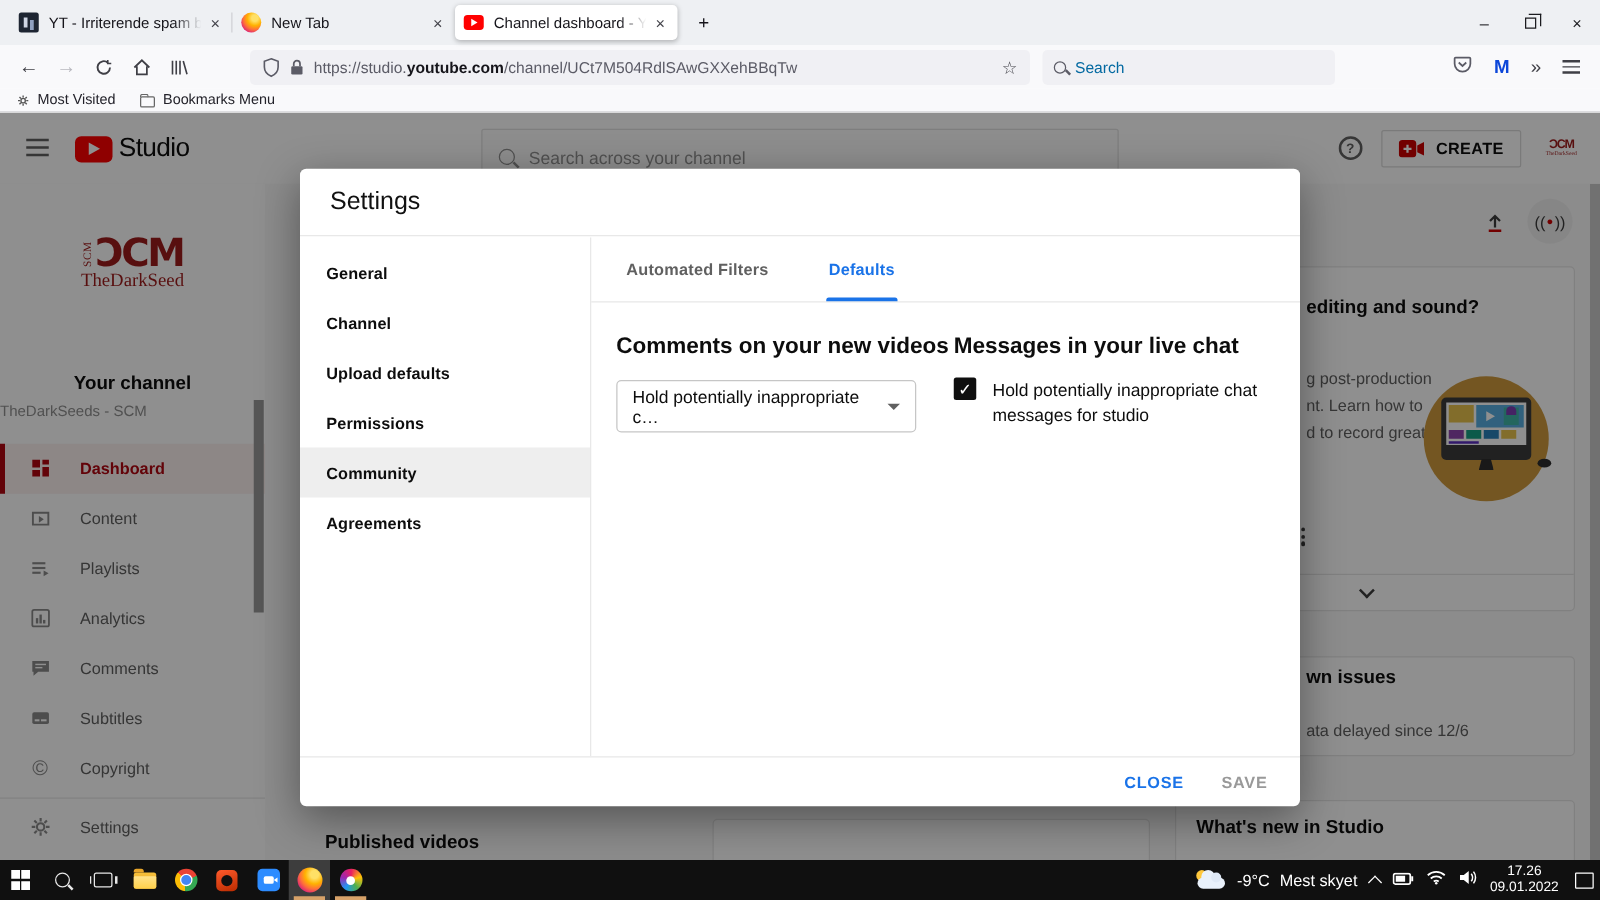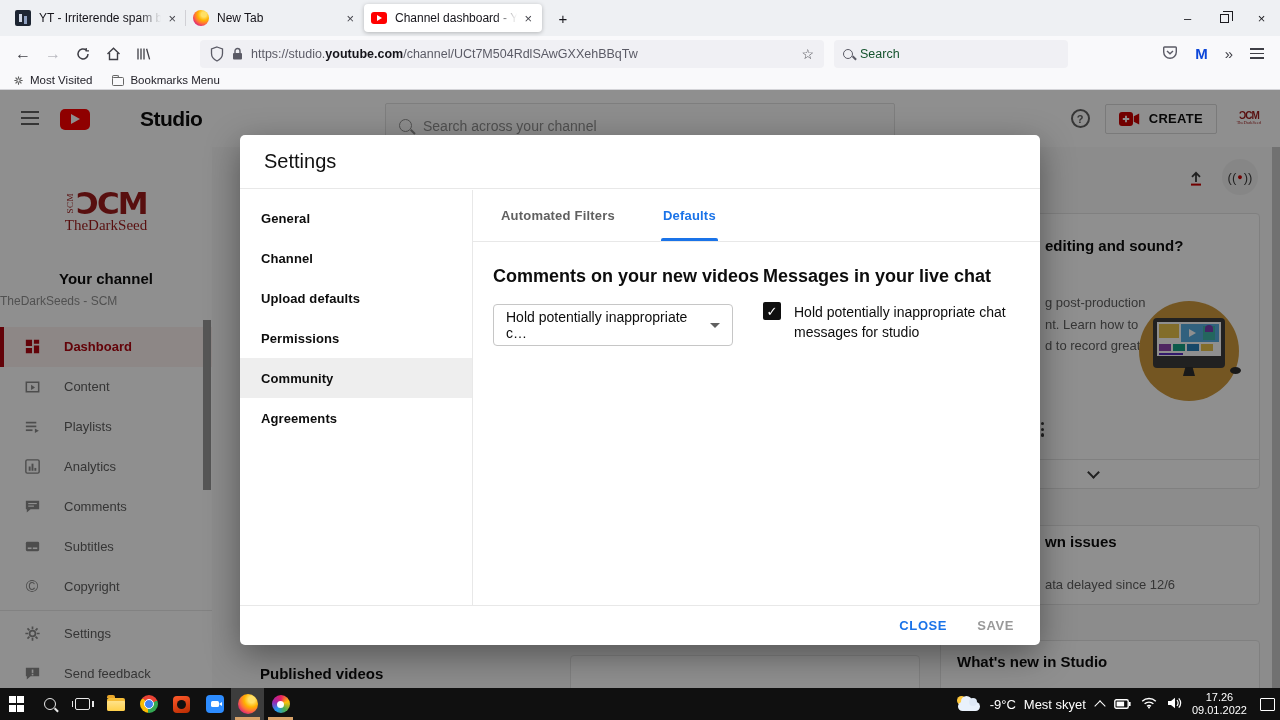--- a/index.html
+++ b/index.html
@@ -35,7 +35,7 @@
   .urlbar .sep-ico { margin-right:8px; display:flex; align-items:center; }
   .url-strong { color:#15141a; font-weight:700; }
   .url-star { margin-left:auto; font-size:14px; color:#45454c; }
-  .searchbar { width:234px; height:28px; margin-left:10px; background:#f0f0f4; border-radius:4px; display:flex; align-items:center; padding:0 9px; font-size:12.5px; color:#14532d; gap:7px; }
+  .searchbar { width:234px; height:28px; margin-left:10px; background:#f0f0f4; border-radius:4px; display:flex; align-items:center; padding:0 9px; font-size:12.5px; color:#0369a1; gap:7px; }
   .tb-icons { display:flex; align-items:center; margin-left:auto; gap:17px; padding-right:8px; }
   .mb-m { color:#0d47d9; font-weight:900; font-size:15px; }
   .overflow-ico { font-size:15px; color:#3f3f46; }

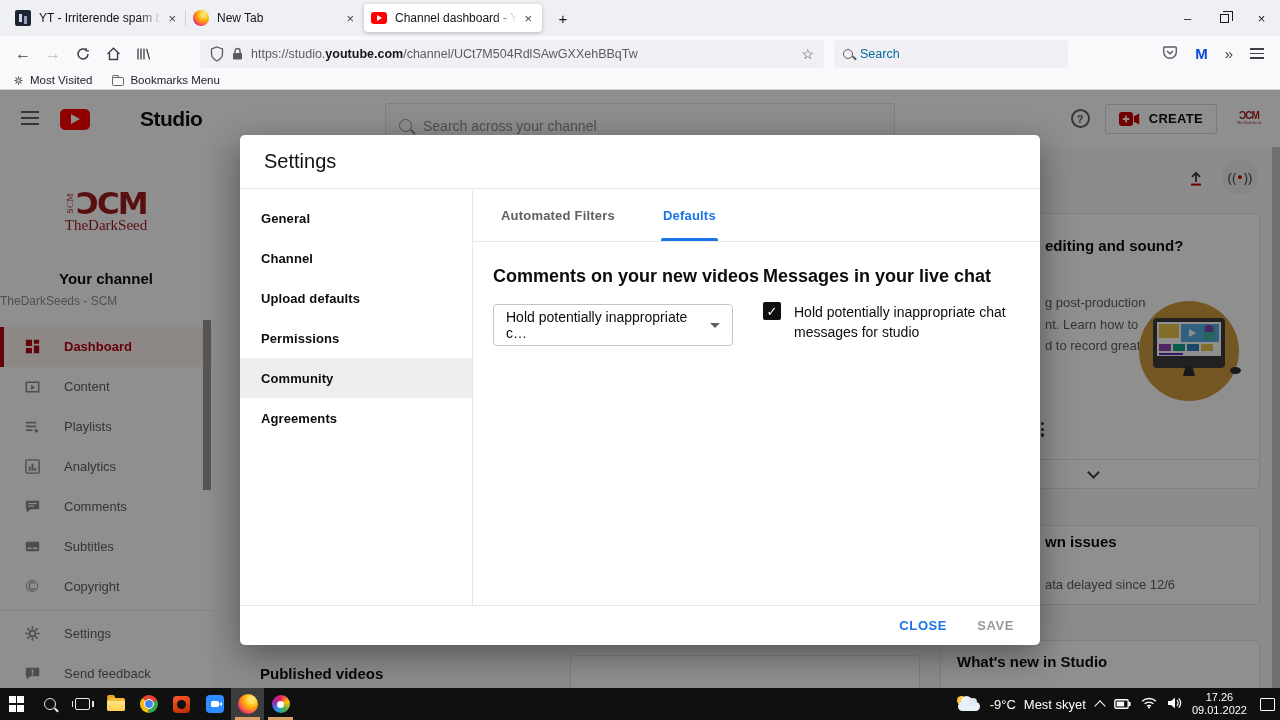--- a/index.html
+++ b/index.html
@@ -61,7 +61,7 @@
   .s-logo { position:absolute; left:60px; top:17px; display:flex; align-items:center; gap:5px; }
   .yt-box { width:30px; height:21px; background:#f00; border-radius:5px; display:flex; align-items:center; justify-content:center; }
   .yt-box i { width:0; height:0; border-left:9px solid #fff; border-top:5.5px solid transparent; border-bottom:5.5px solid transparent; }
-  .s-brand { font-size:21px; font-weight:700; letter-spacing:-0.5px; color:#0d0d0d;margin-left:45px; }
+  .s-brand { font-size:21px; font-weight:400; letter-spacing:-0.5px; color:#0d0d0d; }
   .s-search { position:absolute; left:385px; top:13px; width:510px; height:45px; background:#fcfcfc; border:1px solid #e0e0e0; border-radius:2px; display:flex; align-items:center; padding:0 13px; gap:11px; font-size:14px; color:#909090; }
   .s-right { position:absolute; right:14px; top:0; height:57px; display:flex; align-items:center; gap:15px; }
   .help-circ { width:19px; height:19px; border:2px solid #606060; border-radius:50%; color:#606060; font-size:11px; font-weight:700; display:flex; align-items:center; justify-content:center; }

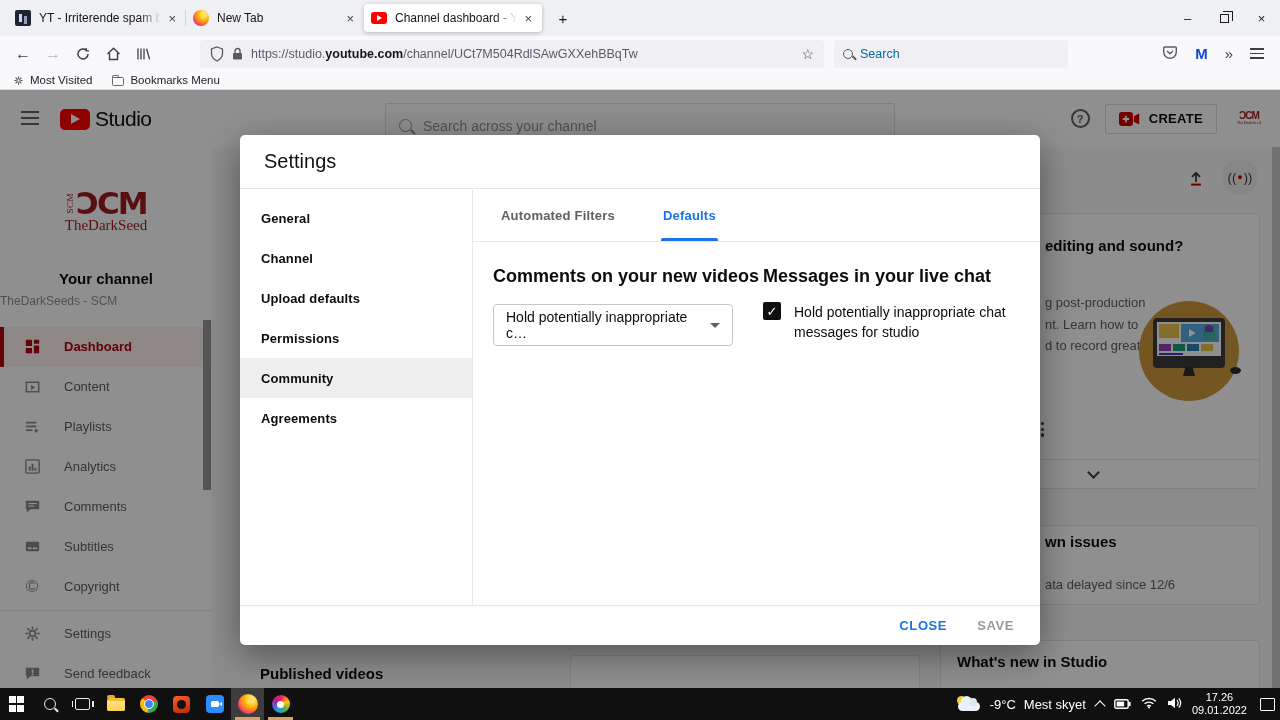--- a/index.html
+++ b/index.html
@@ -76,7 +76,7 @@
   .brand-vert { writing-mode:vertical-rl; transform:rotate(180deg); font-size:9px; font-family:"Liberation Serif",serif; letter-spacing:0.5px; }
   .brand-big { font-size:31px; font-weight:900; letter-spacing:-2px; line-height:0.8; font-family:"DejaVu Sans",sans-serif; }
   .brand-sub { font-family:"Liberation Serif",serif; font-size:15px; margin-top:1px; }
-  .your-channel { text-align:center; font-size:15px; font-weight:700; color:#0d0d0d; margin-top:36px; }
+  .your-channel { text-align:center; font-size:15px; font-weight:700; color:#0d0d0d; margin-top:64px; }
   .channel-name { text-align:left; font-size:12px; color:#909090; margin-top:7px; }
   .s-menu { margin-top:19px; }
   .s-item { height:40px; display:flex; align-items:center; padding-left:22px; gap:22px; font-size:13px; color:#606060; position:relative; }

